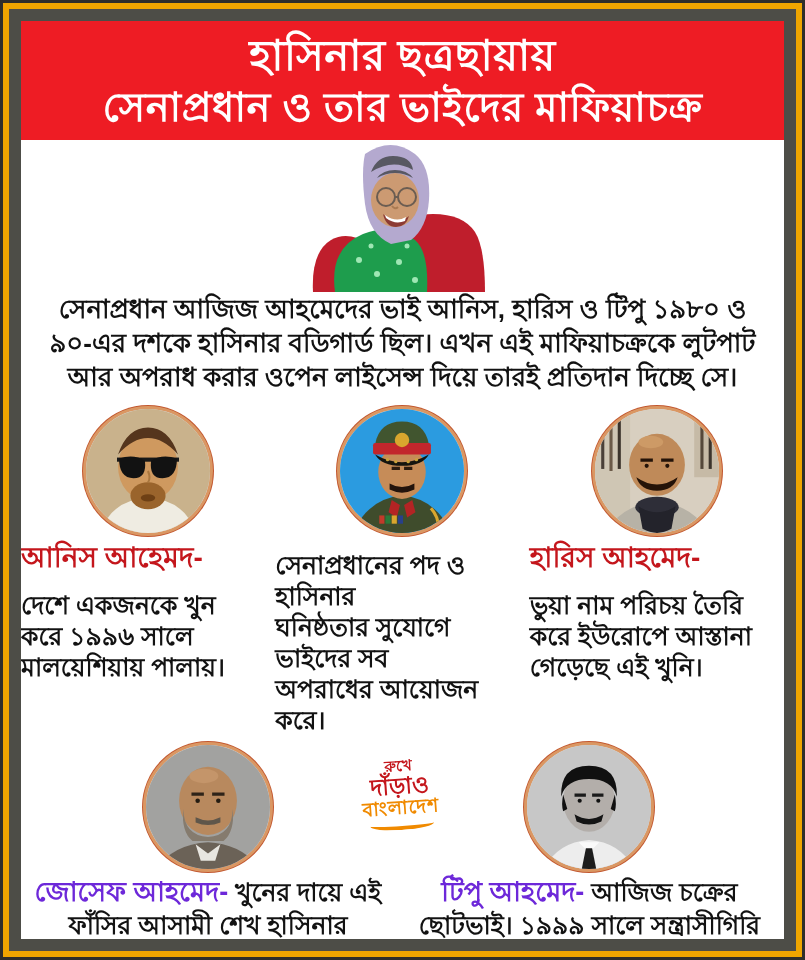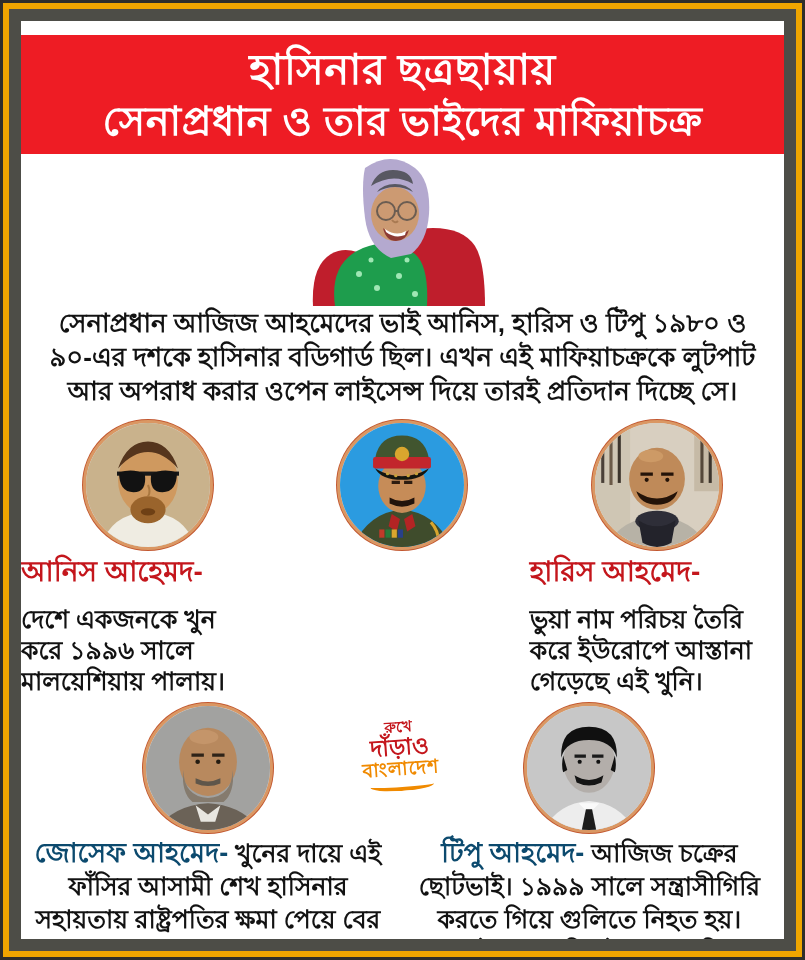--- a/index.html
+++ b/index.html
@@ -15,7 +15,7 @@
 
   .header{
     background:#EE1C24;color:#ffffff;text-align:center;
-    height:119px;display:flex;flex-direction:column;justify-content:center;margin-top:14px;
+    height:119px;display:flex;flex-direction:column;justify-content:center;
   }
   .header .h1{font-size:42px;line-height:52px;letter-spacing:0.5px;}
   .header .h2{font-size:40px;line-height:50px;letter-spacing:0.5px;}

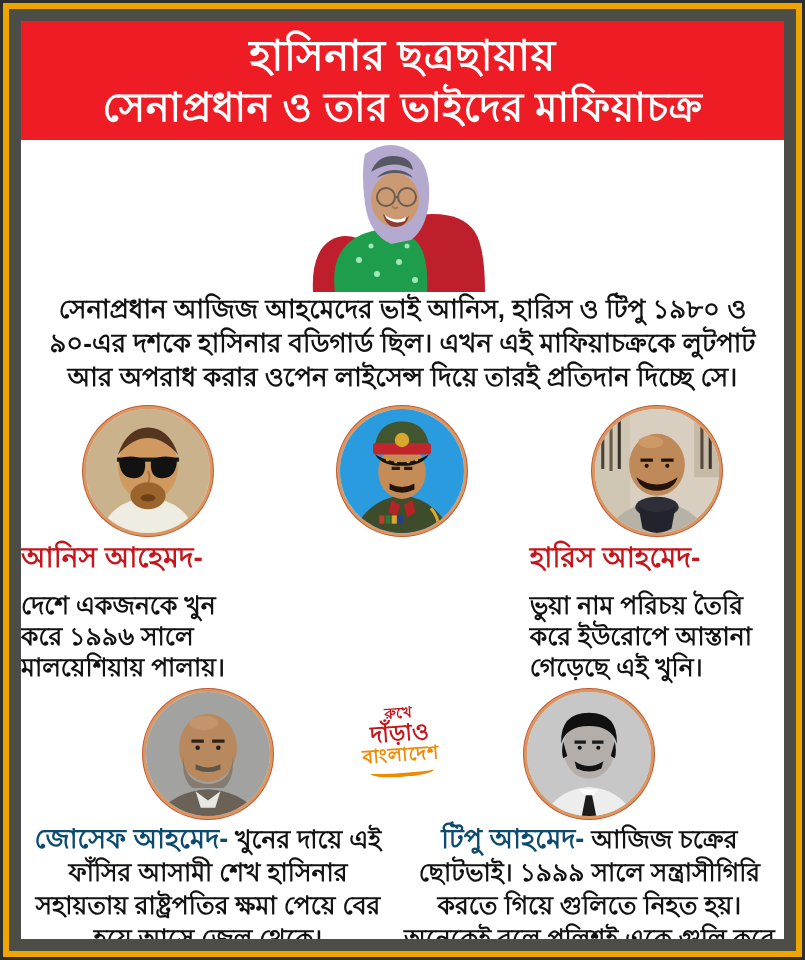--- a/index.html
+++ b/index.html
@@ -146,6 +146,11 @@
                   <circle cx="74" cy="49" r="1.6" fill="#caa23b"></circle>
            </svg>
          </div>
+         <div class="pdesc">
+           <div>সেনাপ্রধানের পদ ও হাসিনার</div>
+           <div>ঘনিষ্ঠতার সুযোগে ভাইদের সব</div>
+           <div>অপরাধের আয়োজন করে।</div>
+         </div>
        </div>
 
        <div class="col">

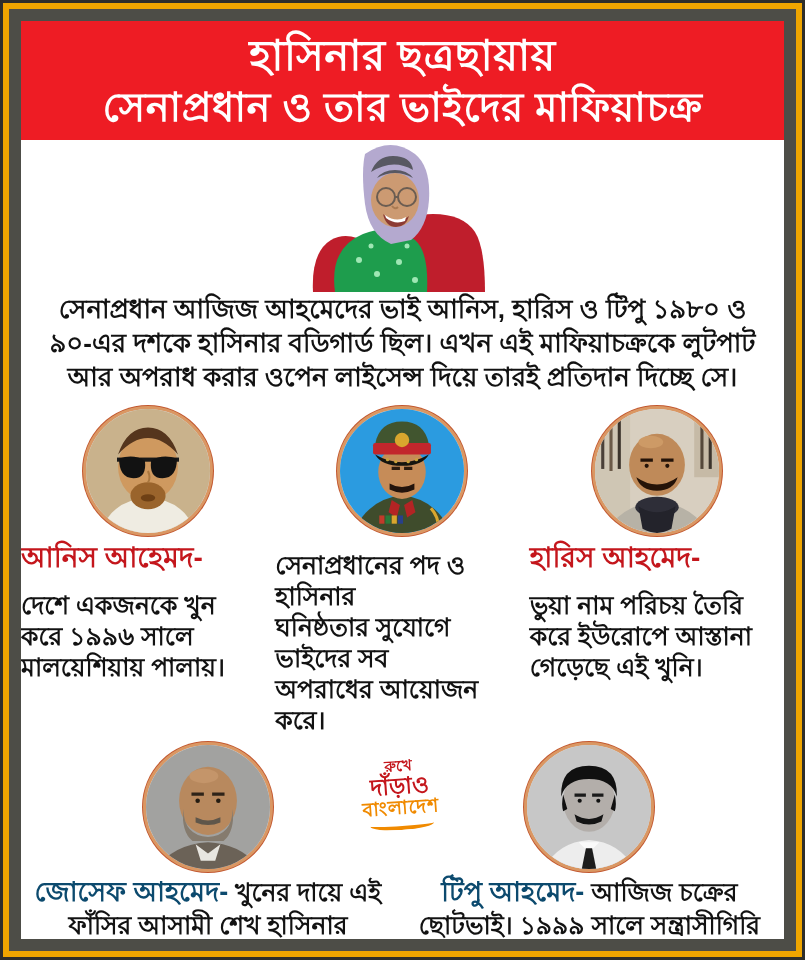--- a/index.html
+++ b/index.html
@@ -41,7 +41,7 @@
   .wcol.left{width:49%;}
   .wcol.right{width:51%;}
   .wdesc{font-size:25px;line-height:33px;margin:4px 4px 0;}
-  .pname-inline{color:#0c4a6e;font-size:27px;}
+  .pname-inline{color:#6d28d9;font-size:27px;}
 
   .logo{
     position:absolute;left:50%;top:16px;width:110px;margin-left:-58px;

